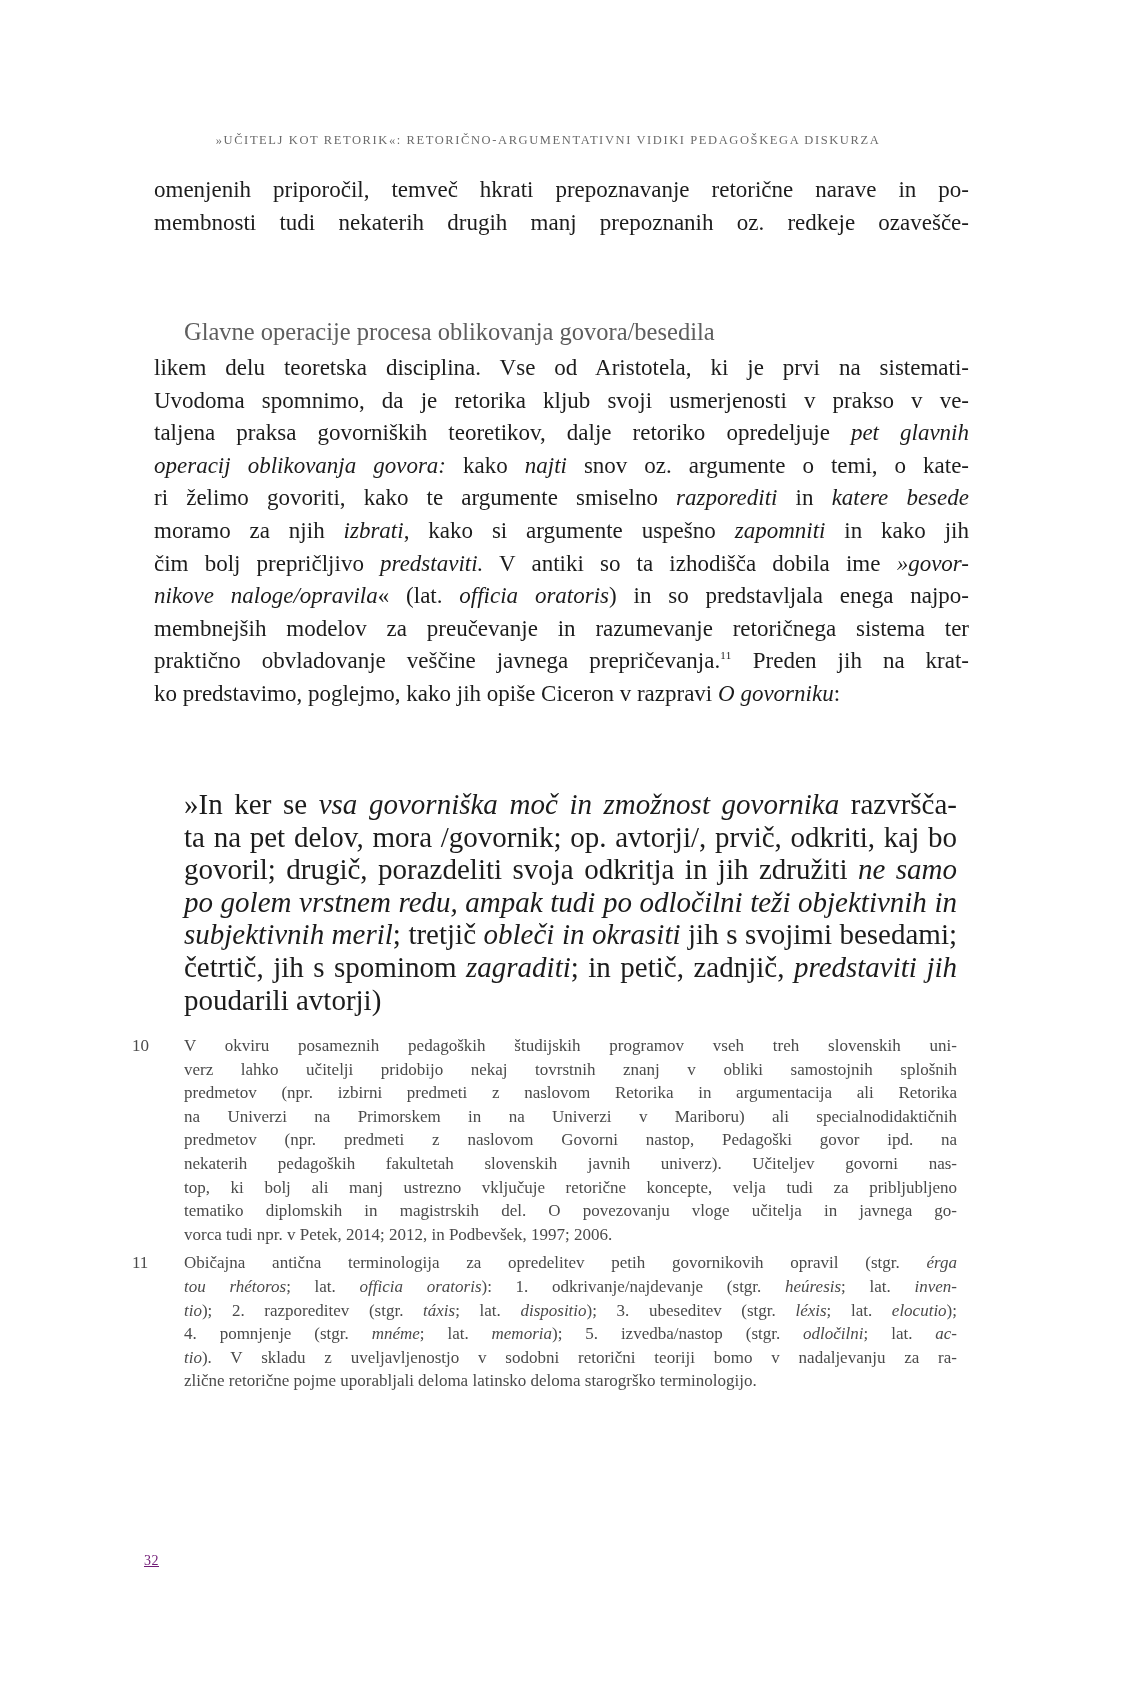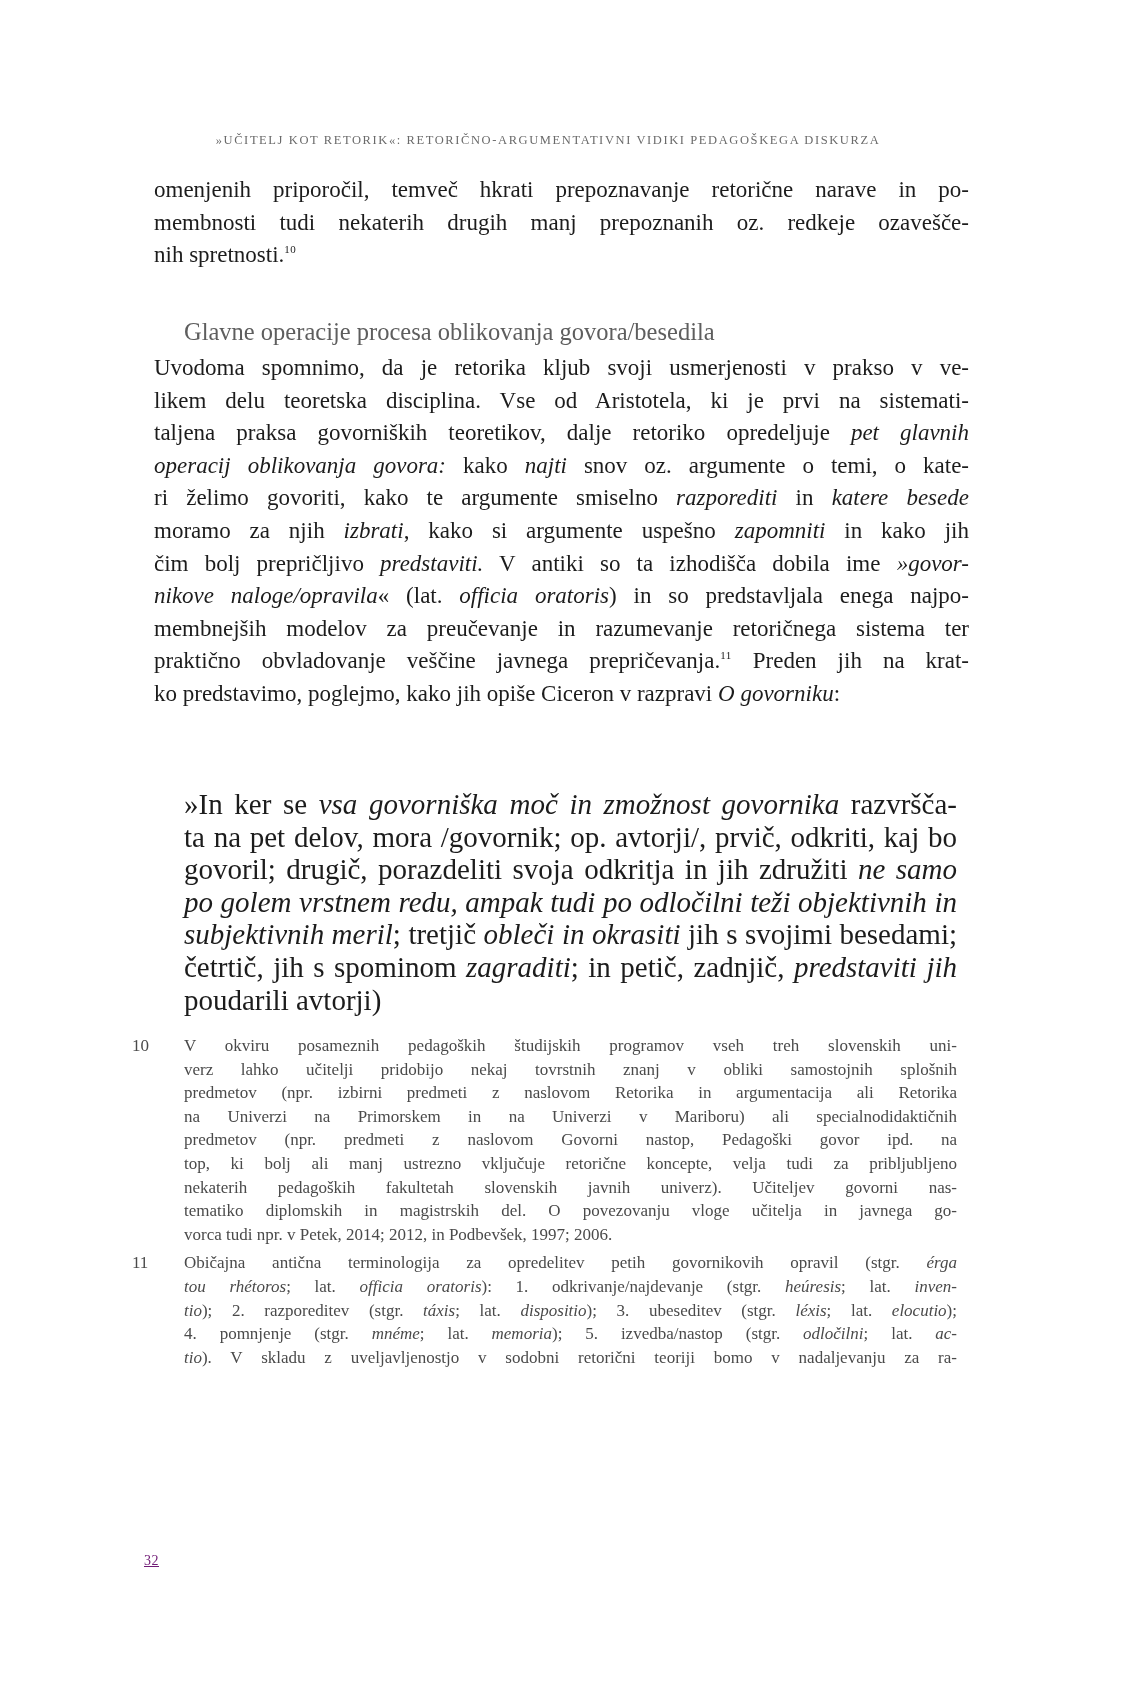--- a/index.html
+++ b/index.html
@@ -124,7 +124,6 @@
 <div class="body-text" id="intro-para">
   <span class="line">omenjenih priporočil, temveč hkrati prepoznavanje retorične narave in po-</span>
   <span class="line">membnosti tudi nekaterih drugih manj prepoznanih oz. redkeje ozavešče-</span>
-  <span class="line last"><span>nih spretnosti.</span><sup class="fnref">10</sup></span>
 </div>
 
 <div class="section-heading">Glavne operacije procesa oblikovanja govora/besedila</div>

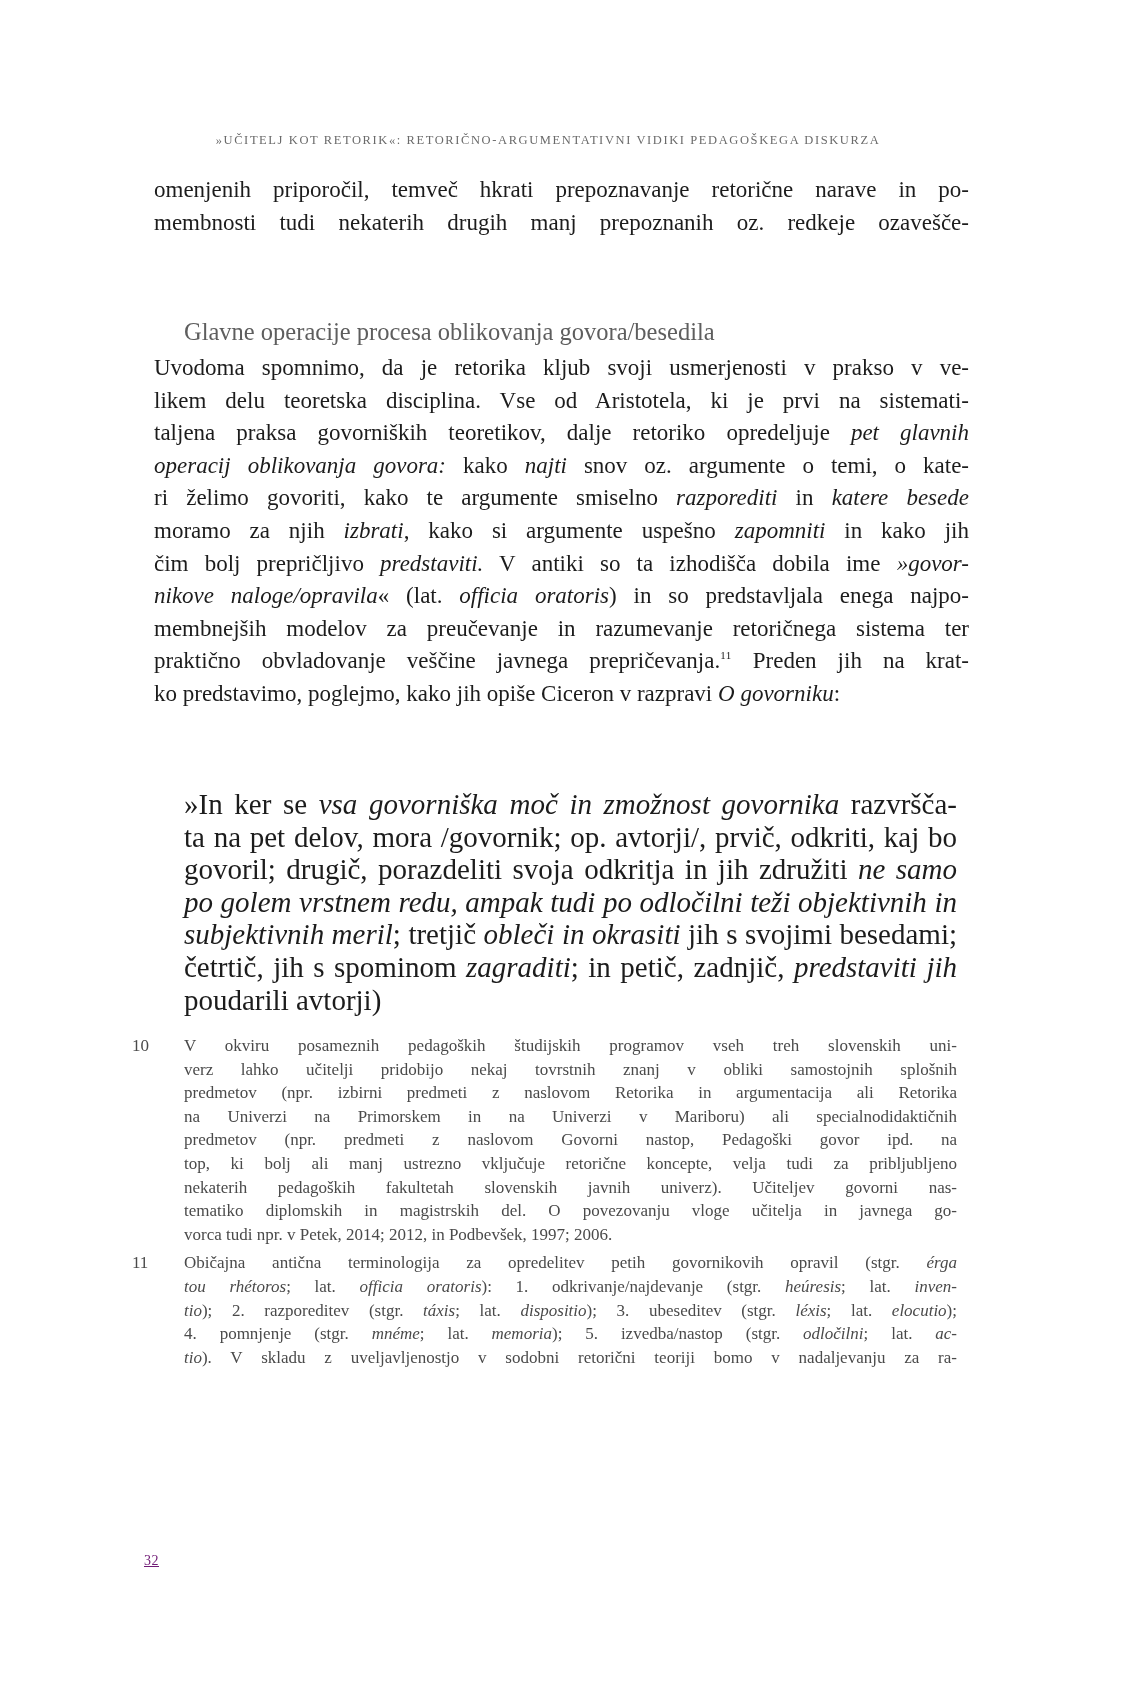--- a/index.html
+++ b/index.html
@@ -129,8 +129,8 @@
 <div class="section-heading">Glavne operacije procesa oblikovanja govora/besedila</div>
 
 <div class="body-text" id="main-para">
+  <span class="line">likem delu teoretska disciplina. Vse od Aristotela, ki je prvi na sistemati-</span>
   <span class="line">Uvodoma spomnimo, da je retorika kljub svoji usmerjenosti v prakso v ve-</span>
-  <span class="line">likem delu teoretska disciplina. Vse od Aristotela, ki je prvi na sistemati-</span>
   <span class="line"><span>taljena praksa govorniških teoretikov, dalje retoriko opredeljuje </span><i>pet glavnih</i></span>
   <span class="line"><i>operacij oblikovanja govora:</i><span> kako </span><i>najti</i><span> snov oz. argumente o temi, o kate-</span></span>
   <span class="line"><span>ri želimo govoriti, kako te argumente smiselno </span><i>razporediti</i><span> in </span><i>katere besede</i></span>

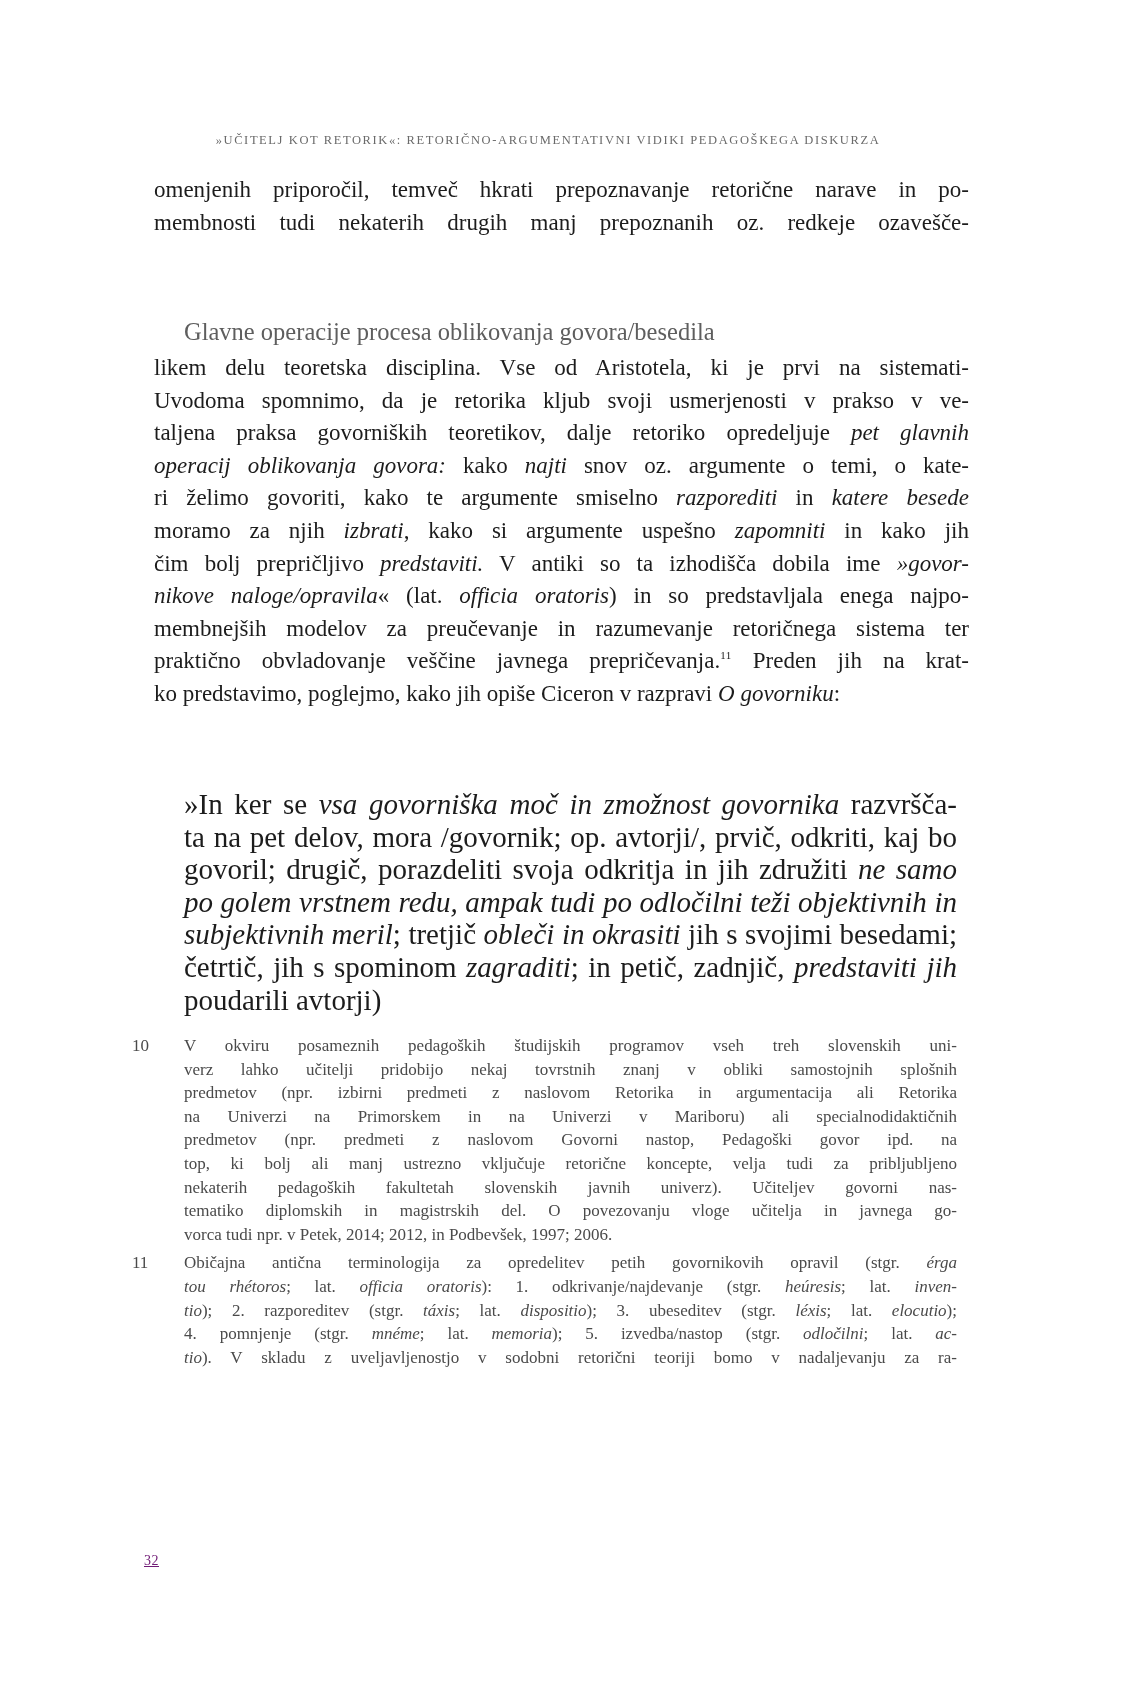--- a/index.html
+++ b/index.html
@@ -160,8 +160,8 @@
     <span class="line">predmetov (npr. izbirni predmeti z naslovom Retorika in argumentacija ali Retorika</span>
     <span class="line">na Univerzi na Primorskem in na Univerzi v Mariboru) ali specialnodidaktičnih</span>
     <span class="line">predmetov (npr. predmeti z naslovom Govorni nastop, Pedagoški govor ipd. na</span>
+    <span class="line">nekaterih pedagoških fakultetah slovenskih javnih univerz). Učiteljev govorni nas-</span>
     <span class="line">top, ki bolj ali manj ustrezno vključuje retorične koncepte, velja tudi za pribljubljeno</span>
-    <span class="line">nekaterih pedagoških fakultetah slovenskih javnih univerz). Učiteljev govorni nas-</span>
     <span class="line">tematiko diplomskih in magistrskih del. O povezovanju vloge učitelja in javnega go-</span>
     <span class="line last">vorca tudi npr. v Petek, 2014; 2012, in Podbevšek, 1997; 2006.</span>
   </div>

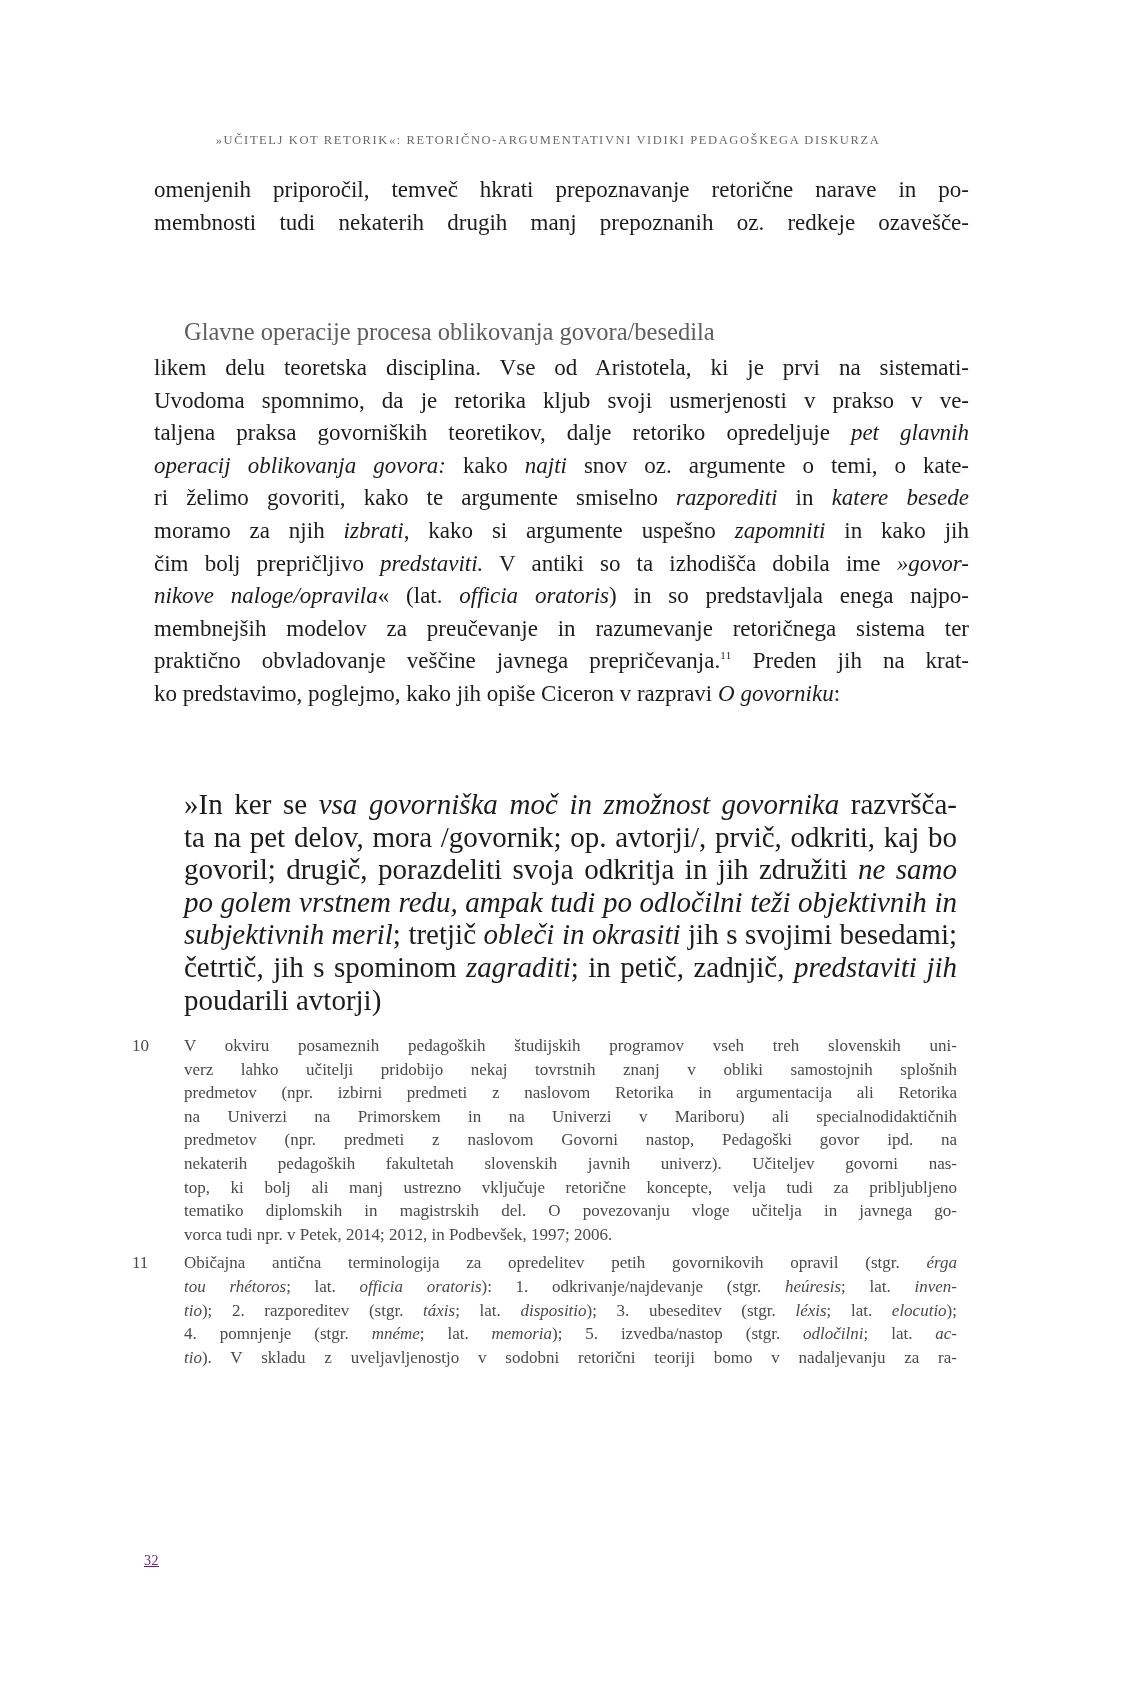--- a/index.html
+++ b/index.html
@@ -172,6 +172,7 @@
     <span class="line"><i>tio</i><span>); 2. razporeditev (stgr. </span><i>táxis</i><span>; lat. </span><i>dispositio</i><span>); 3. ubeseditev (stgr. </span><i>léxis</i><span>; lat. </span><i>elocutio</i><span>);</span></span>
     <span class="line"><span>4. pomnjenje (stgr. </span><i>mnéme</i><span>; lat. </span><i>memoria</i><span>); 5. izvedba/nastop (stgr. </span><i>odločilni</i><span>; lat. </span><i>ac-</i></span>
     <span class="line"><i>tio</i><span>). V skladu z uveljavljenostjo v sodobni retorični teoriji bomo v nadaljevanju za ra-</span></span>
+    <span class="line last">zlične retorične pojme uporabljali deloma latinsko deloma starogrško terminologijo.</span>
   </div>
 </div>
 

